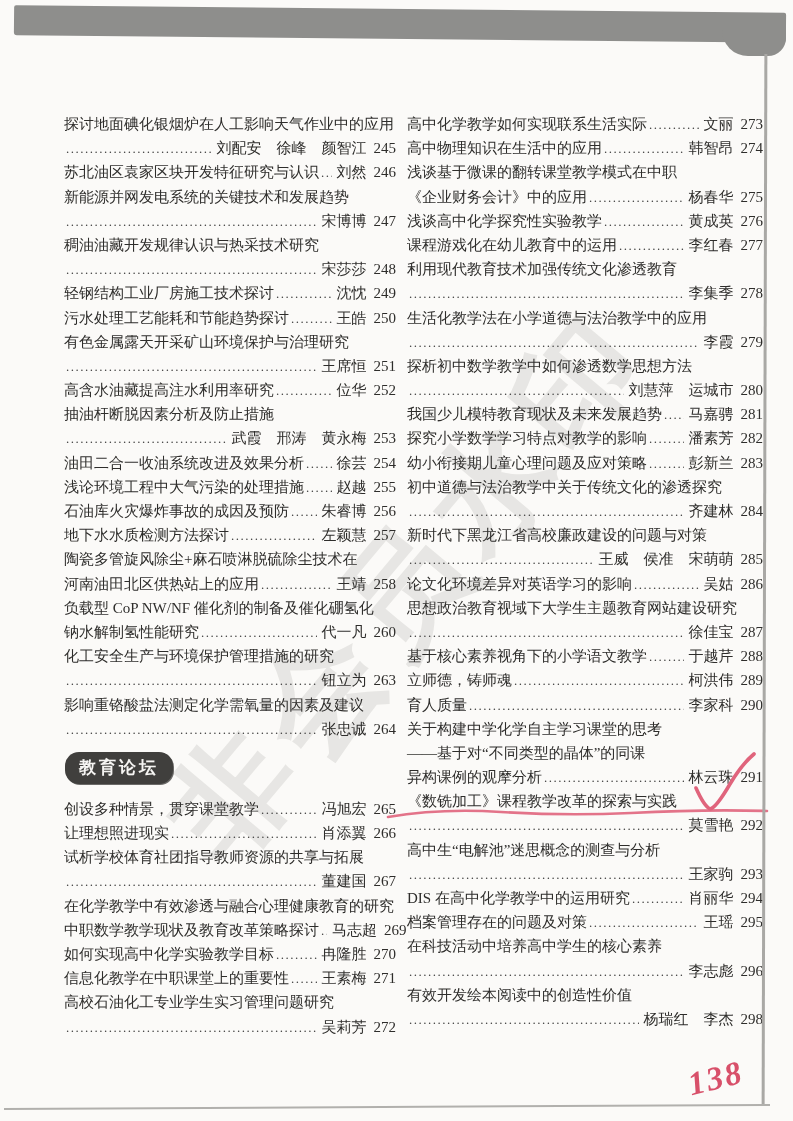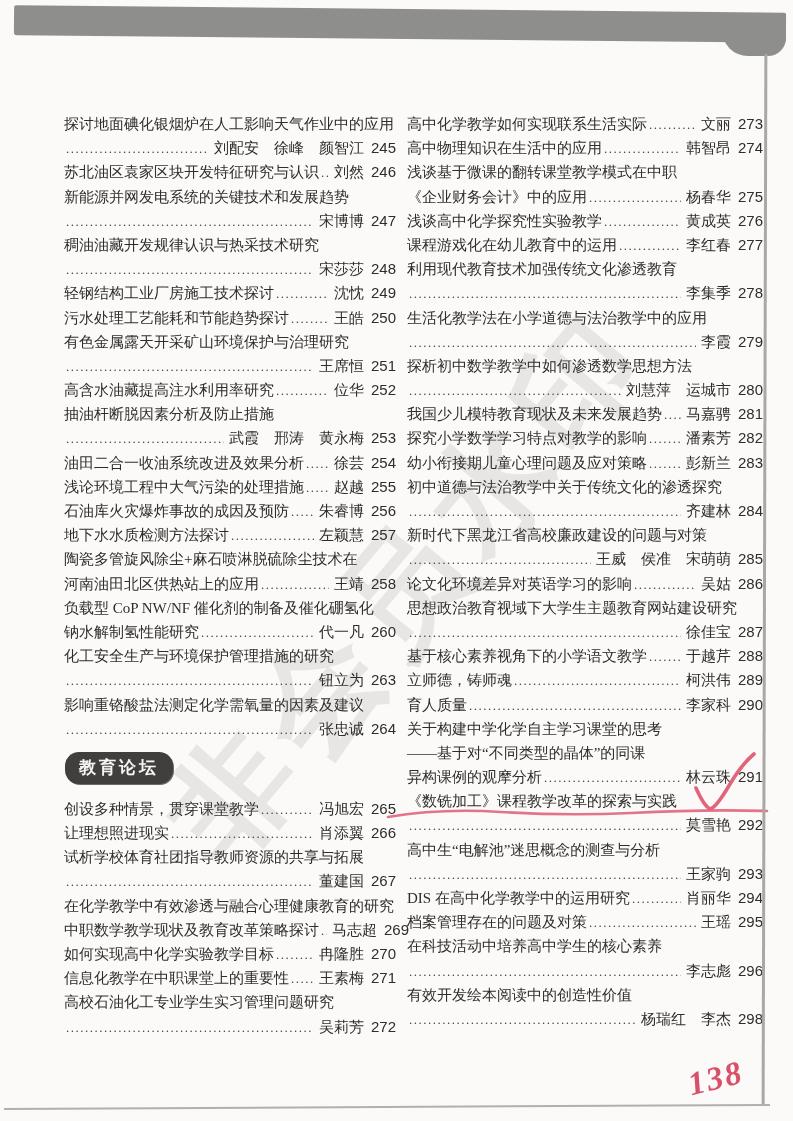--- a/index.html
+++ b/index.html
@@ -47,7 +47,7 @@
   }
   .dots::after { content:"................................................................................................................................"; }
   .auth { flex:0 0 auto; margin-left:3px; }
-  .pg   { flex:0 0 auto; margin-left:7px; font-family:Liberation Sans, sans-serif; }
+  .pg   { flex:0 0 auto; margin-left:7px; font-family:Liberation Serif, serif; }
   .section-header {
     display:inline-block; background:#403f3d; color:#f6f5f3;
     font-family:"Liberation Sans","DejaVu Sans",sans-serif; font-weight:bold;

